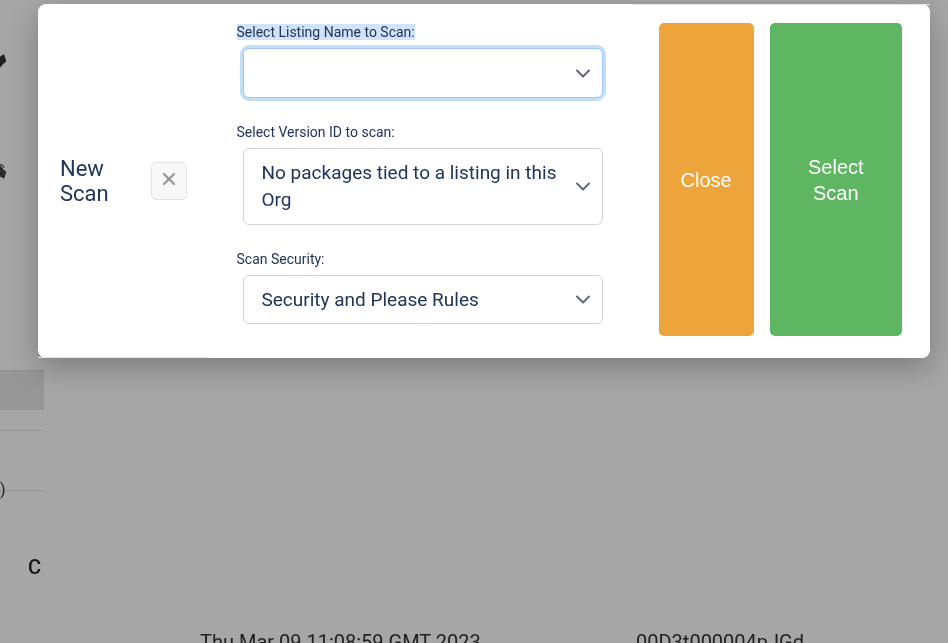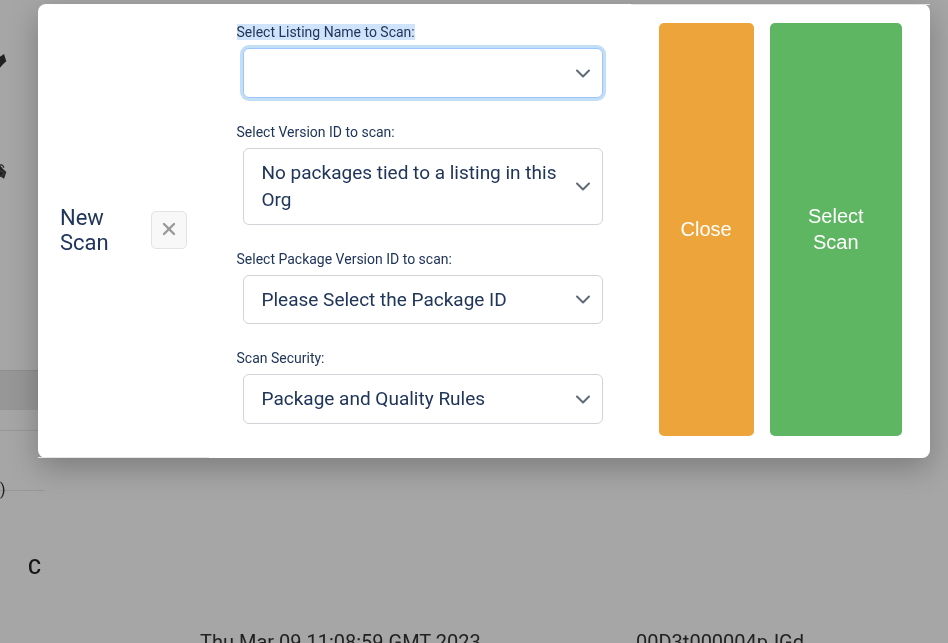--- a/index.html
+++ b/index.html
@@ -246,17 +246,6 @@
       </div>
     </div>
 
-    <div class="form-group">
-      <span class="form-label">Select Package Version ID to scan:</span>
-      <div class="select-wrap">
-        <div class="form-select">Please Select the Package ID</div>
-        <span class="chevron">
-          <svg width="16" height="10" viewBox="0 0 16 10" fill="none" stroke-width="2" stroke-linecap="round" stroke-linejoin="round">
-              <polyline points="2,2 8,8 14,2"></polyline>
-            </svg>
-        </span>
-      </div>
-    </div>
 
     <div class="form-group">
       <span class="form-label">Scan Security:</span>

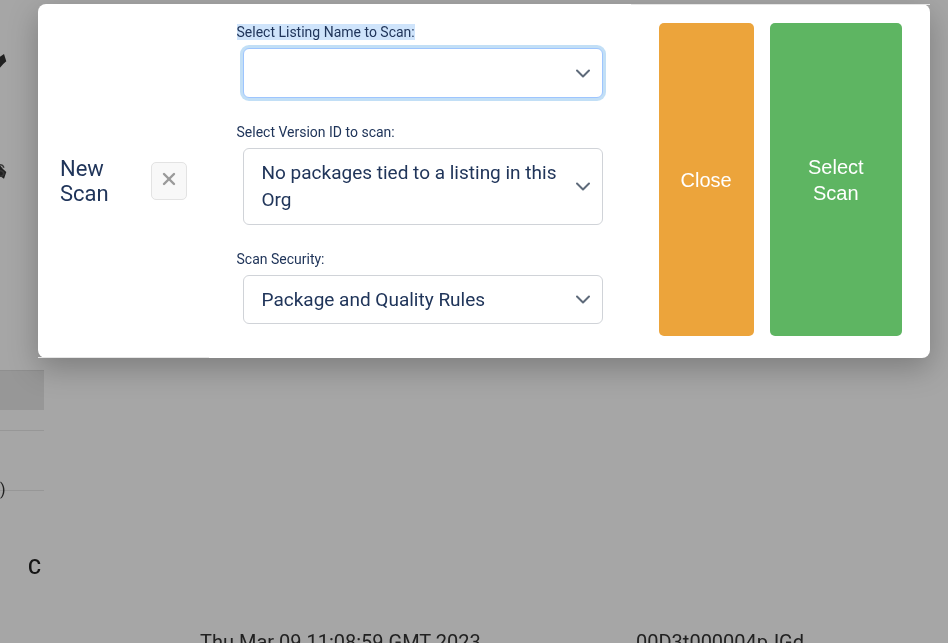--- a/index.html
+++ b/index.html
@@ -250,7 +250,7 @@
     <div class="form-group">
       <span class="form-label">Scan Security:</span>
       <div class="select-wrap">
-        <div class="form-select">Package and Quality Rules</div>
+        <div class="form-select">Security and Please Rules</div>
         <span class="chevron">
           <svg width="16" height="10" viewBox="0 0 16 10" fill="none" stroke-width="2" stroke-linecap="round" stroke-linejoin="round">
               <polyline points="2,2 8,8 14,2"></polyline>

